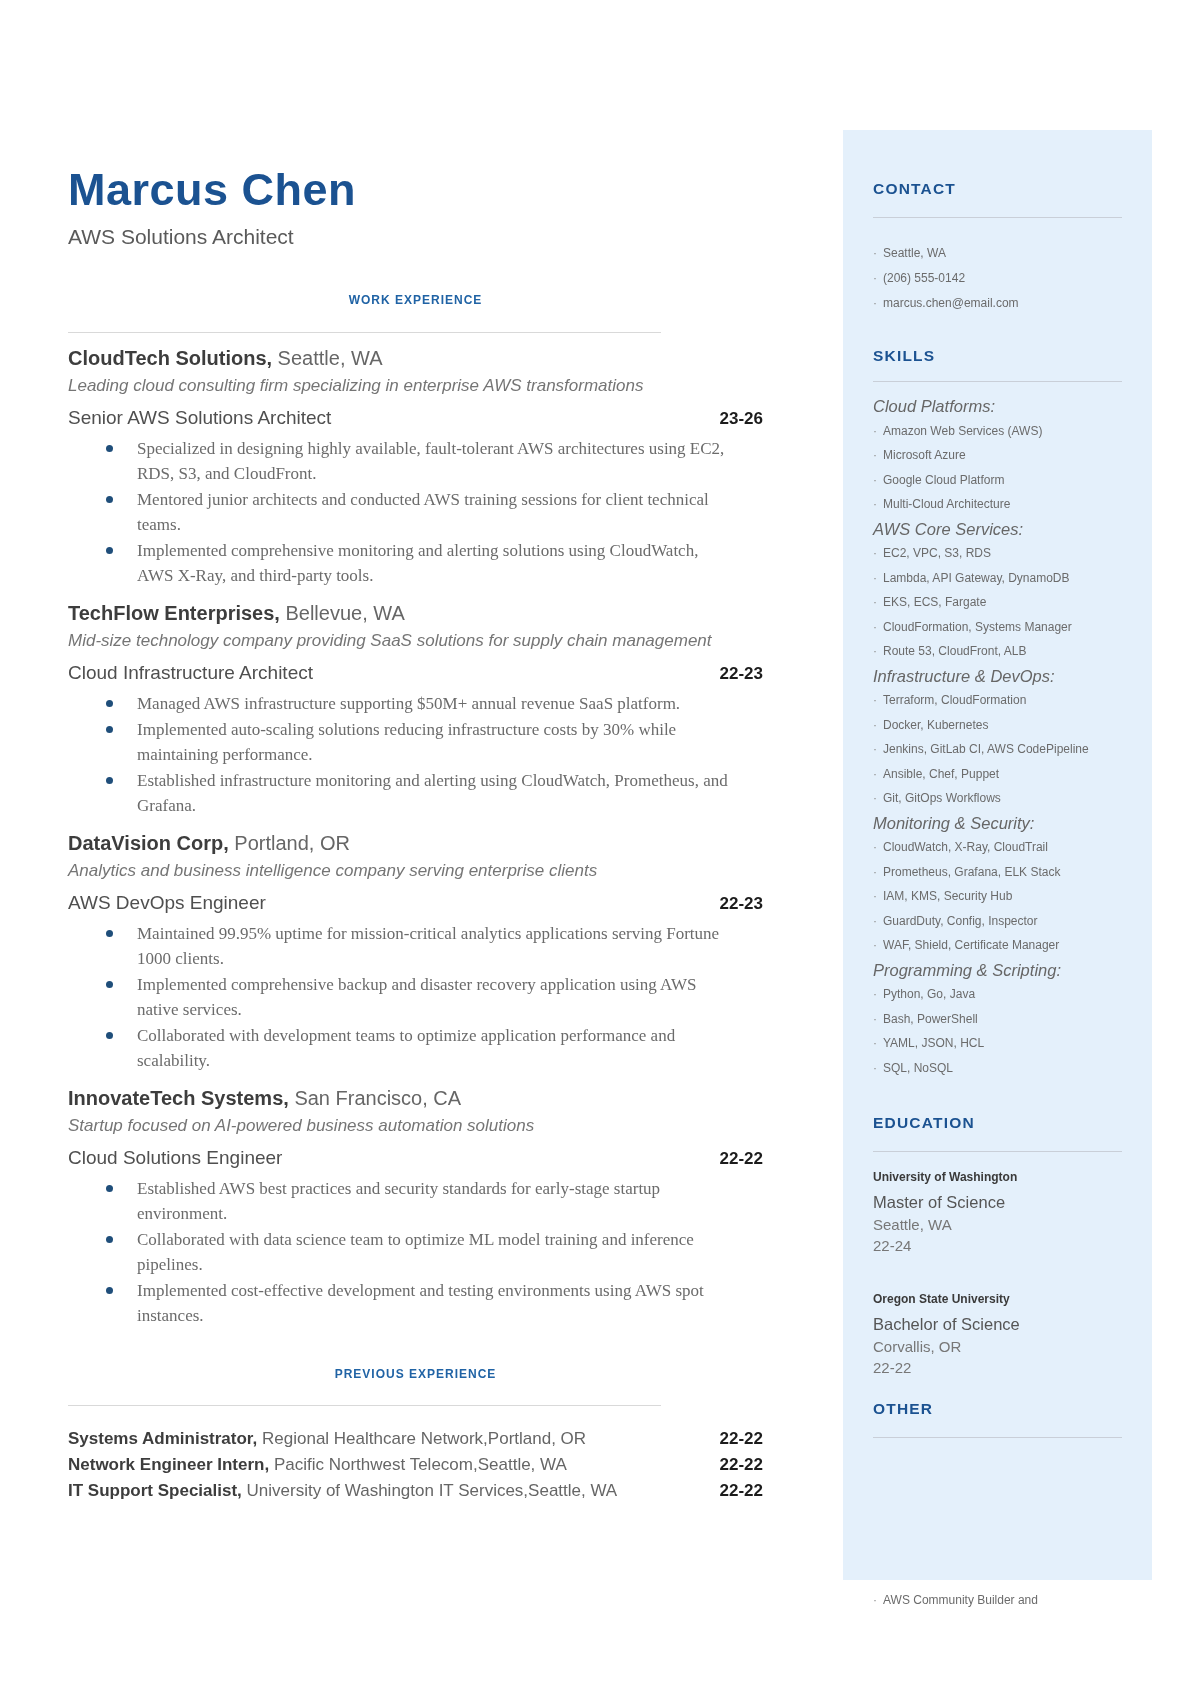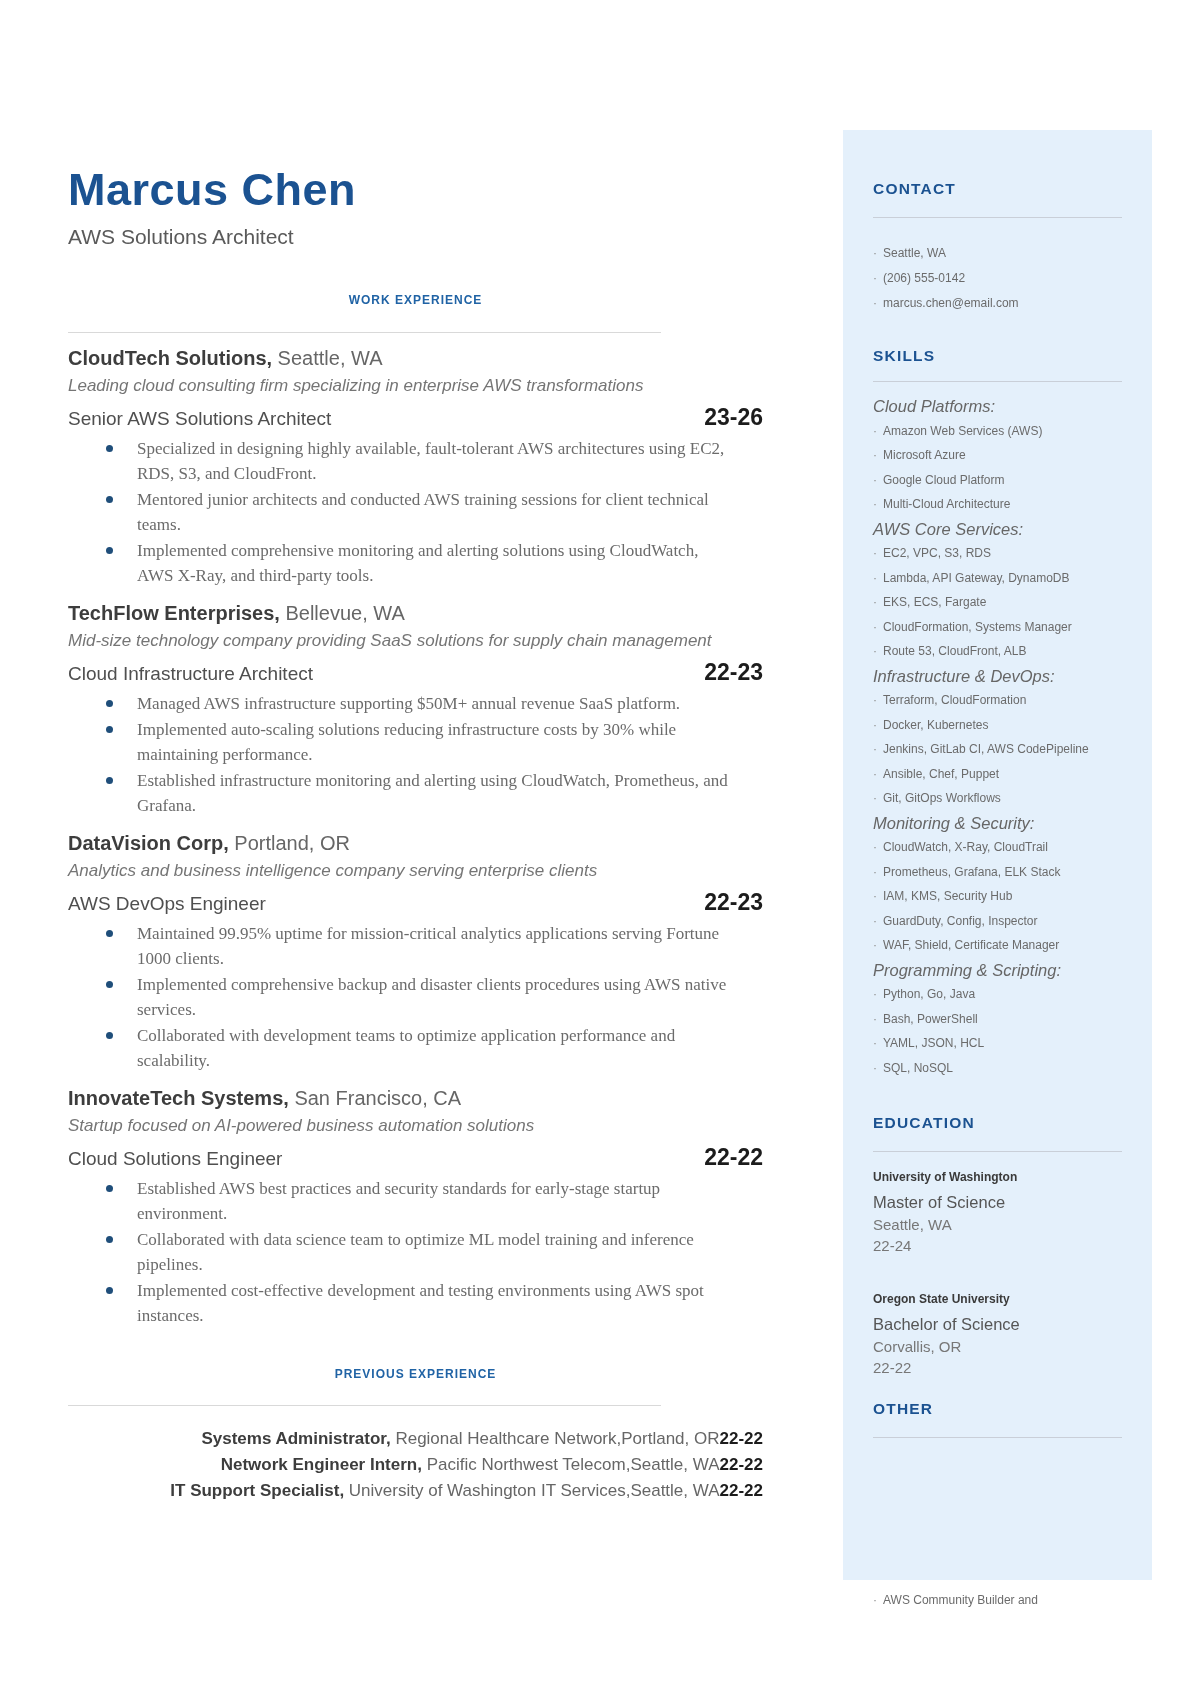--- a/index.html
+++ b/index.html
@@ -22,7 +22,7 @@
   .job-desc{font-size:17px;line-height:23px;font-style:italic;color:#757575;margin-top:3px;}
   .title-row{display:flex;justify-content:space-between;align-items:baseline;margin-top:8px;line-height:25px;}
   .job-title{font-size:19px;color:#4f4f4f;}
-  .job-dates{font-size:23px;font-weight:700;color:#1c1c1c;}
+  .job-dates{font-size:17px;font-weight:700;color:#1c1c1c;}
   ul.bullets{list-style:none;margin:5px 0 8px 0;padding:0;width:669px;}
   ul.bullets li{
     position:relative;padding-left:69px;font-size:17px;line-height:25px;color:#6b6b6b;margin:0 0 1px 0;font-family:Liberation Serif, serif;

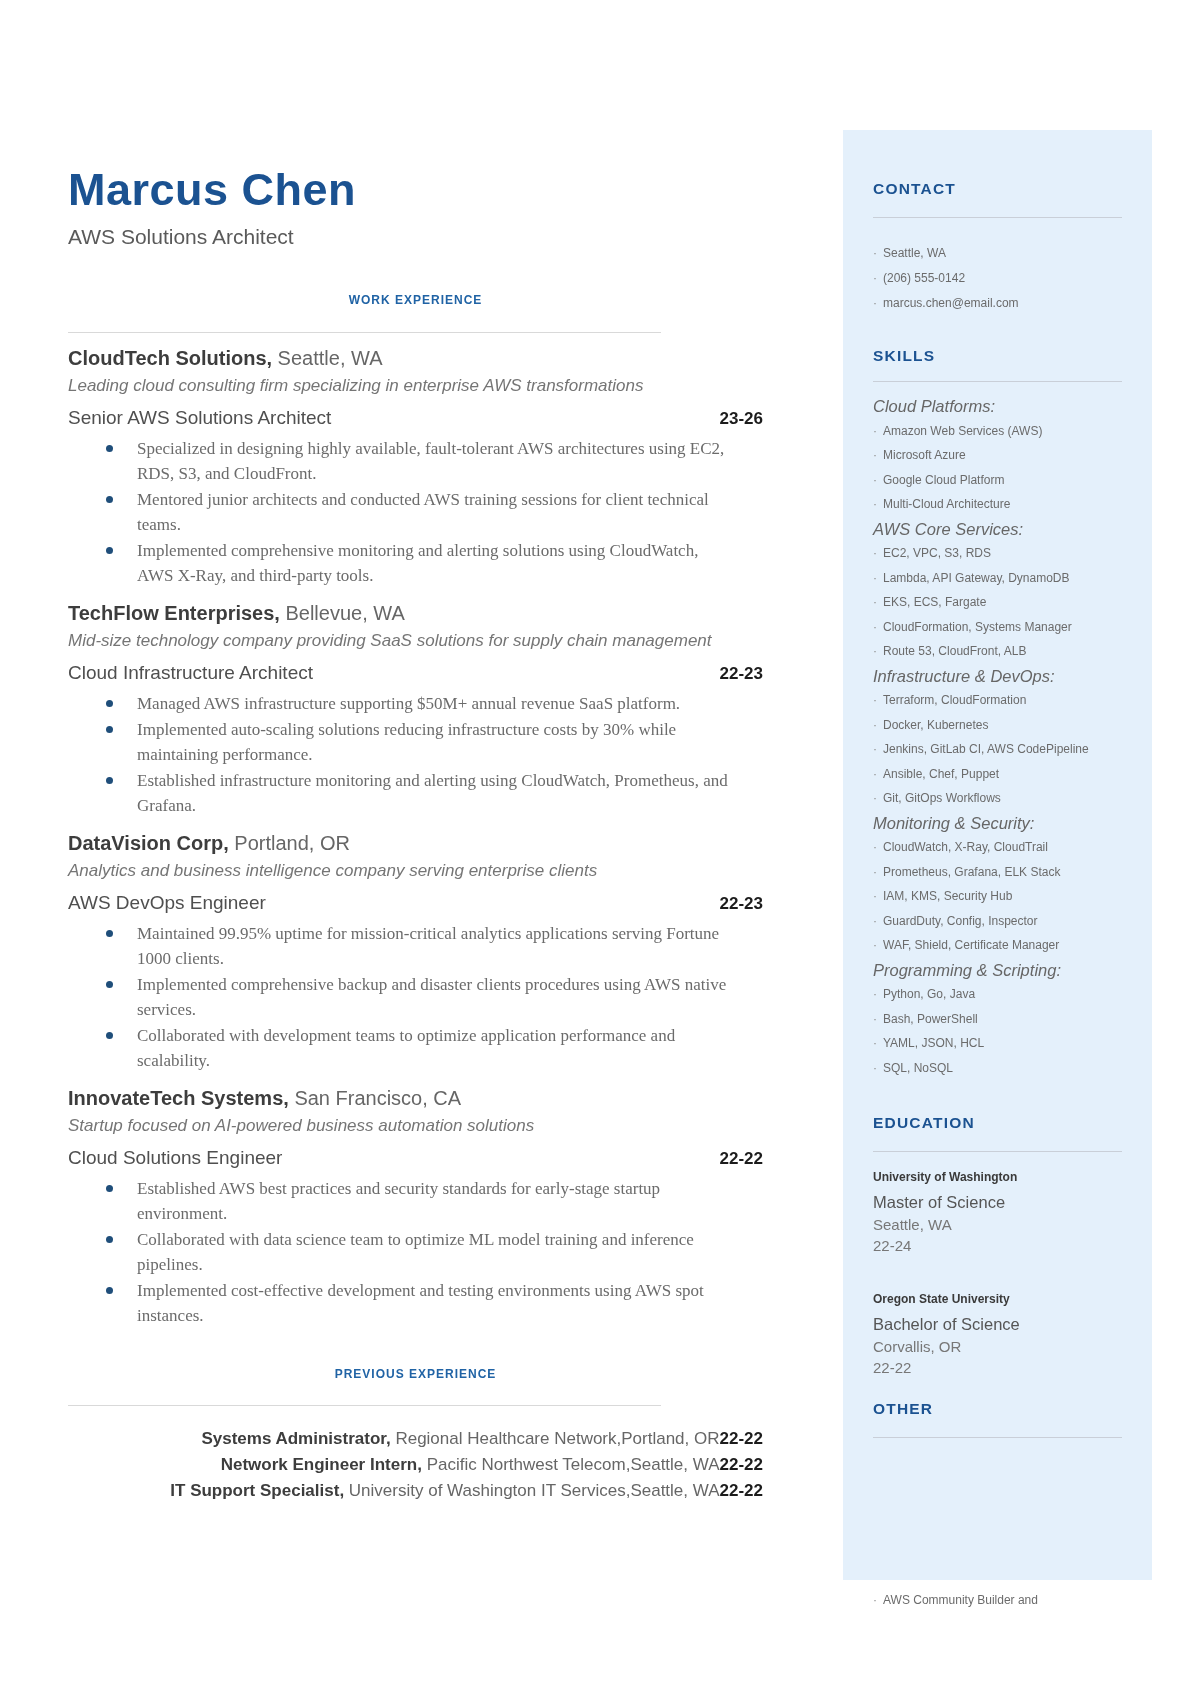--- a/index.html
+++ b/index.html
@@ -103,7 +103,7 @@
         </div>
         <ul class="bullets">
           <li>Maintained 99.95% uptime for mission-critical analytics applications serving Fortune 1000 clients.</li>
-          <li>Implemented comprehensive backup and disaster clients procedures using AWS native services.</li>
+          <li>Implemented comprehensive backup and disaster recovery application using AWS native services.</li>
           <li>Collaborated with development teams to optimize application performance and scalability.</li>
         </ul>
       </div>

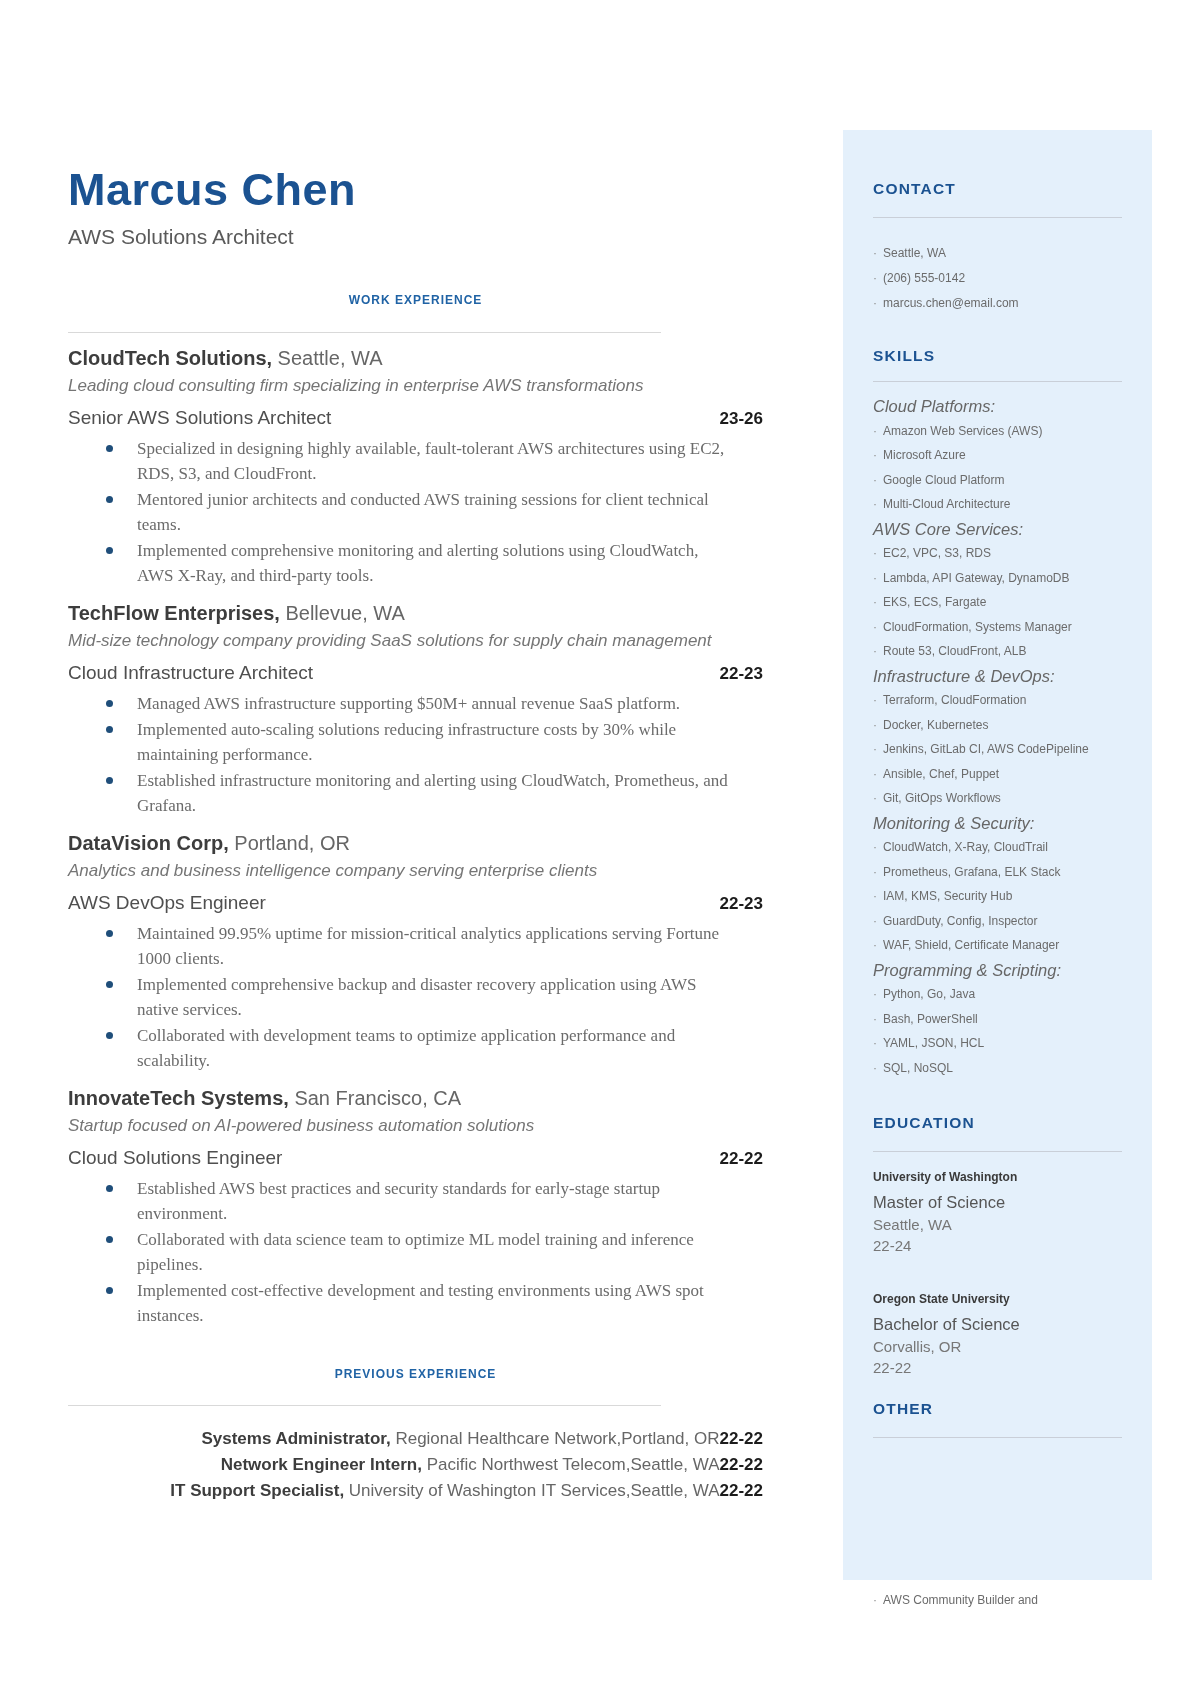--- a/index.html
+++ b/index.html
@@ -31,7 +31,7 @@
     content:"";position:absolute;left:38px;top:9px;width:7px;height:7px;border-radius:50%;background:#1f4e7a;
   }
   .prev-rows{margin-top:20px;}
-  .prev-row{display:flex;justify-content:flex-end;align-items:baseline;font-size:17px;line-height:26px;color:#666666;}
+  .prev-row{display:flex;justify-content:space-between;align-items:baseline;font-size:17px;line-height:26px;color:#666666;}
   .prev-row b{color:#3d3d3d;font-weight:700;}
   .prev-row .job-dates{font-size:17px;}
 

